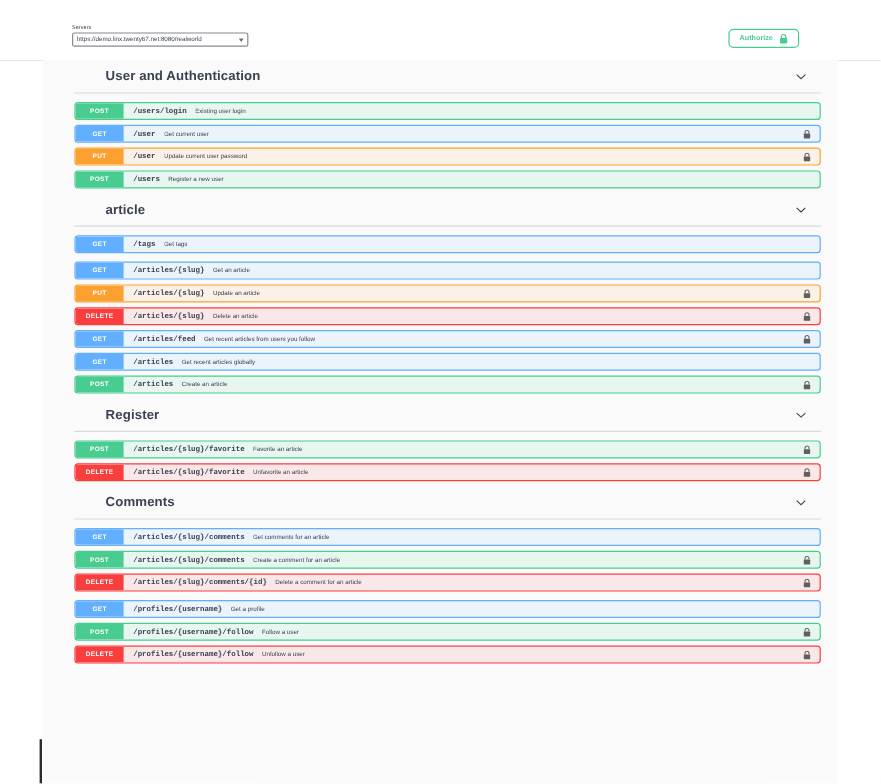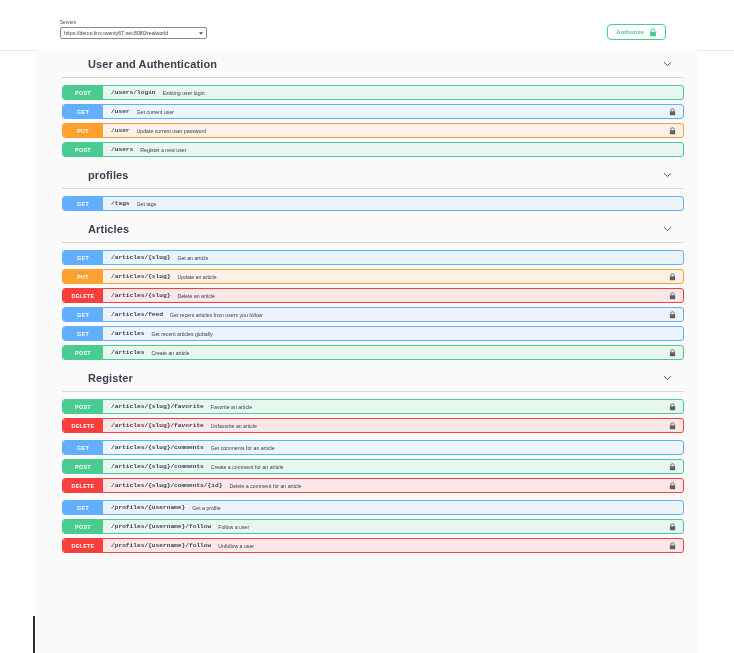--- a/index.html
+++ b/index.html
@@ -295,7 +295,7 @@
       </div>
       <div class="opblock-tag-section">
         <div class="opblock-tag">
-          <span class="tag-name">profiles</span>
+          <span class="tag-name">article</span>
           <svg class="chev" viewBox="0 0 20 12">
             <path d="M2 2 L10 9.5 L18 2" fill="none" stroke="#3b4151" stroke-width="2"></path>
           </svg>

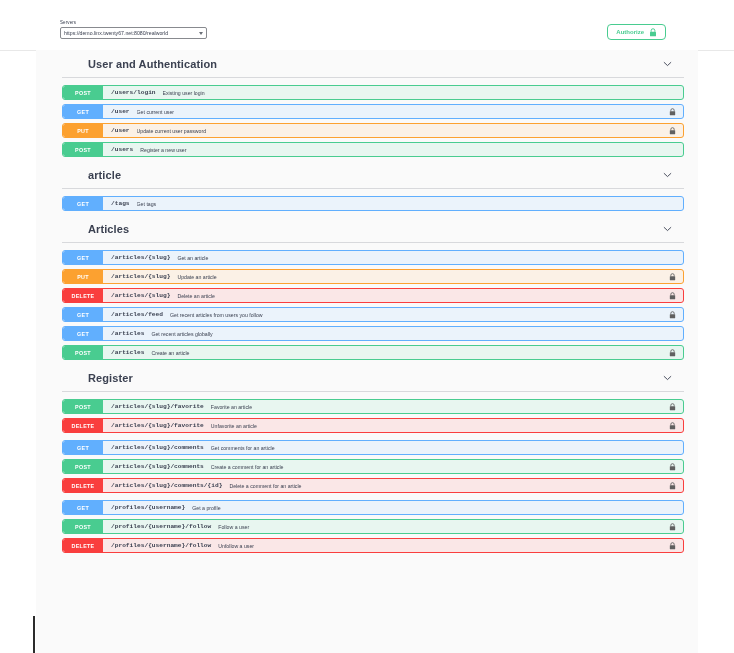--- a/index.html
+++ b/index.html
@@ -313,12 +313,6 @@
         </div>
       </div>
       <div class="opblock-tag-section">
-        <div class="opblock-tag">
-          <span class="tag-name">Articles</span>
-          <svg class="chev" viewBox="0 0 20 12">
-            <path d="M2 2 L10 9.5 L18 2" fill="none" stroke="#3b4151" stroke-width="2"></path>
-          </svg>
-        </div>
         <div class="op-list">
           <div class="opblock b-get">
             <span class="op-method m-get">GET</span>

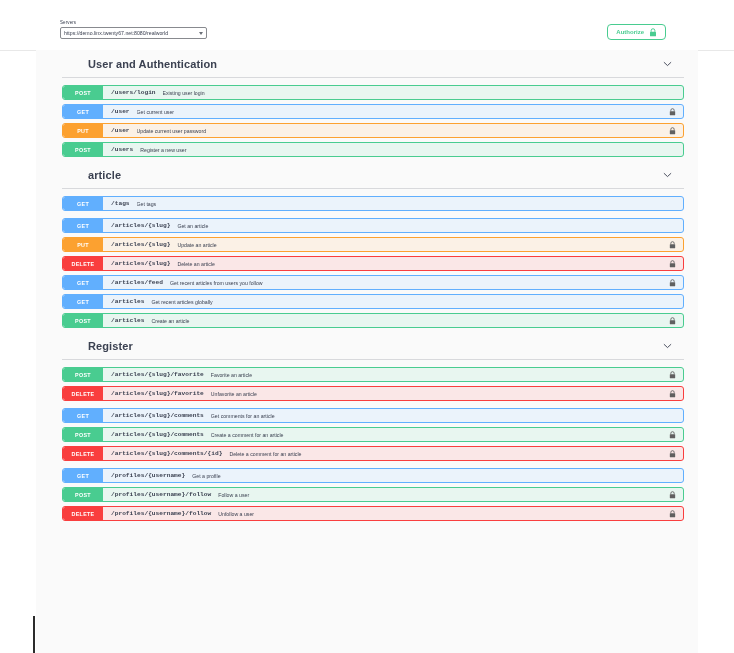--- a/index.html
+++ b/index.html
@@ -399,6 +399,12 @@
         </div>
       </div>
       <div class="opblock-tag-section">
+        <div class="opblock-tag">
+          <span class="tag-name">Comments</span>
+          <svg class="chev" viewBox="0 0 20 12">
+            <path d="M2 2 L10 9.5 L18 2" fill="none" stroke="#3b4151" stroke-width="2"></path>
+          </svg>
+        </div>
         <div class="op-list">
           <div class="opblock b-get">
             <span class="op-method m-get">GET</span>

